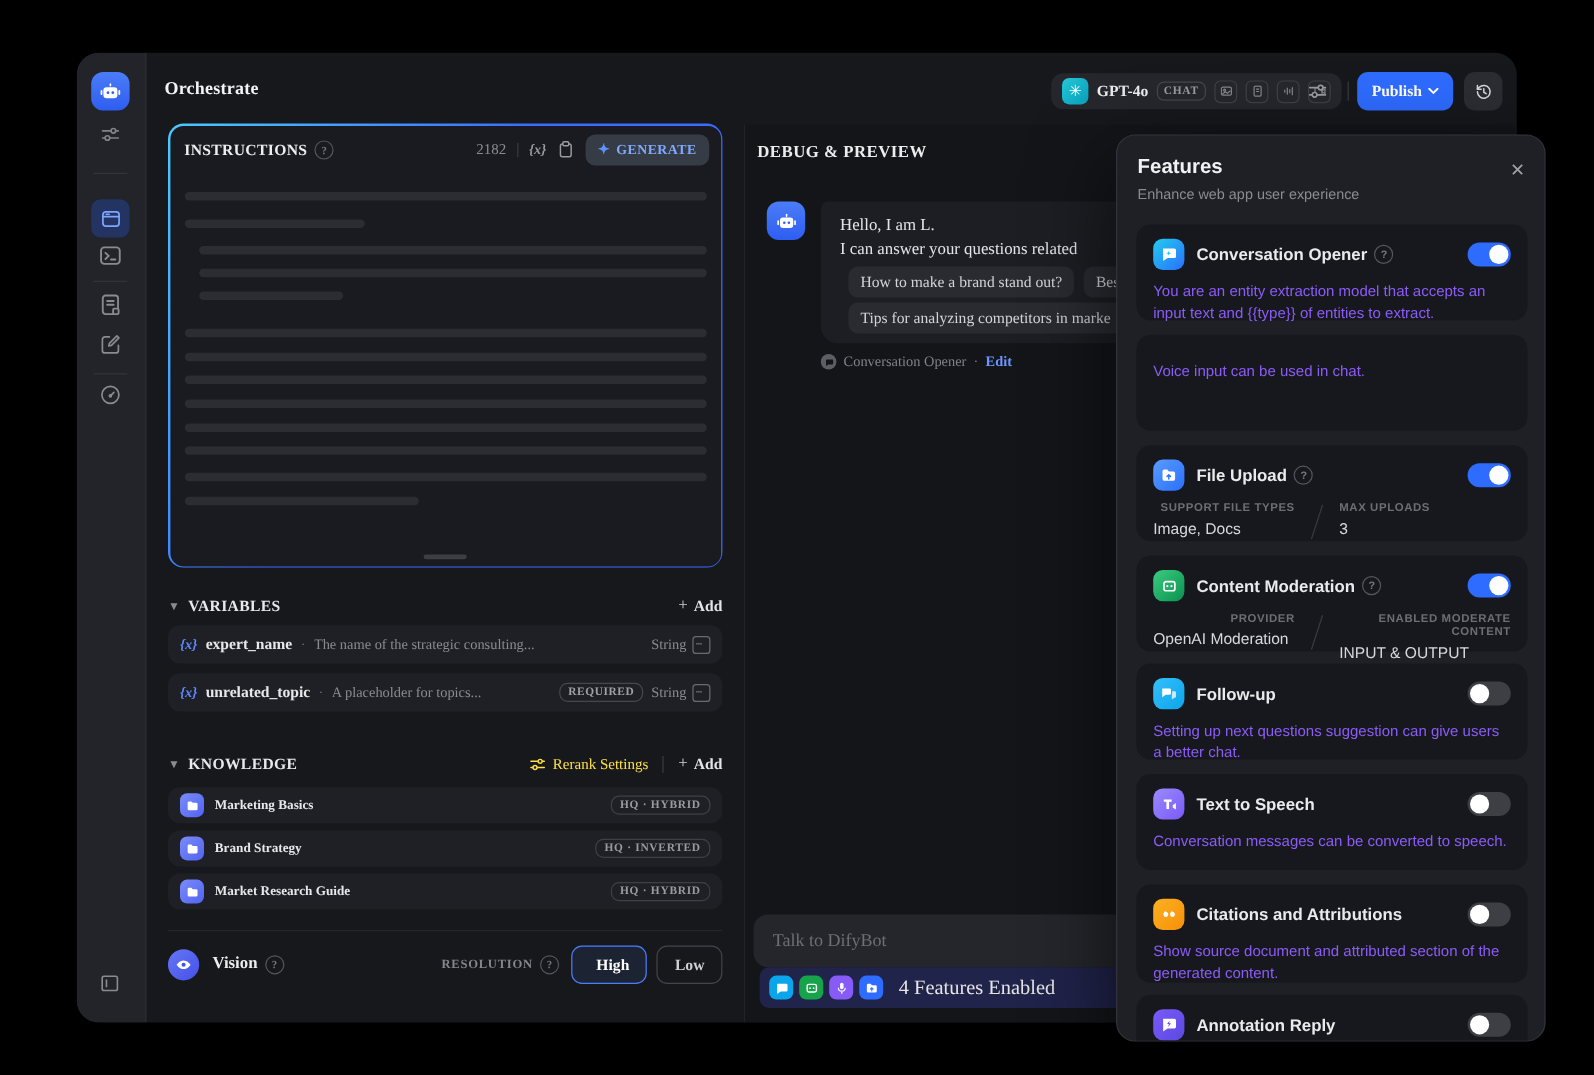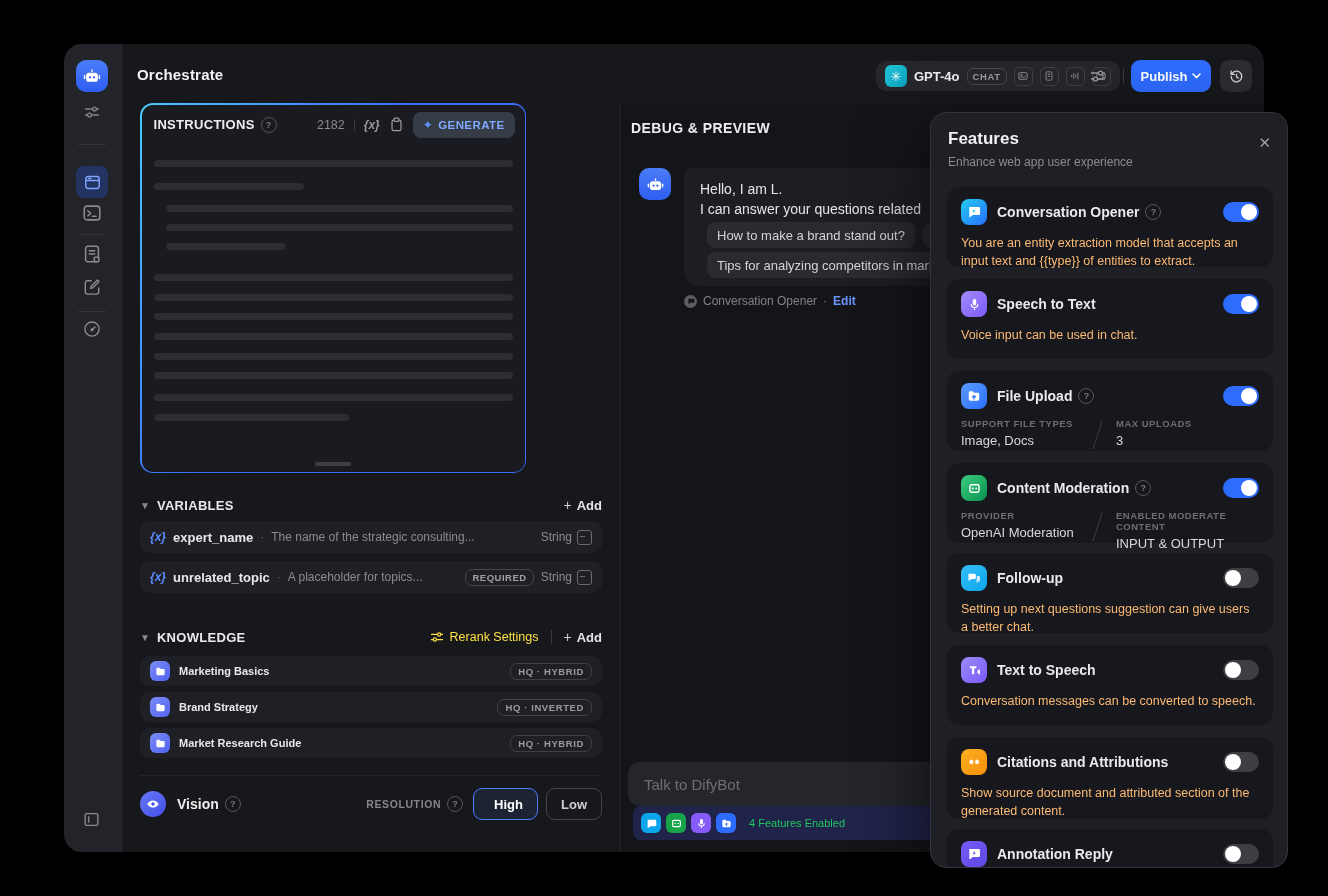--- a/index.html
+++ b/index.html
@@ -10,7 +10,7 @@
 
   
   .win{position:absolute;left:64px;top:44px;width:1200px;height:808px;
-       background:#17181c;border-radius:18px;overflow:hidden;}
+       background:#17181c;border-radius:18px;overflow:hidden;font-family:Liberation Serif, serif;}
 
   
   .sidebar{position:absolute;left:0;top:0;bottom:0;width:57px;background:#232429;border-right:1px solid #2c2d33;}

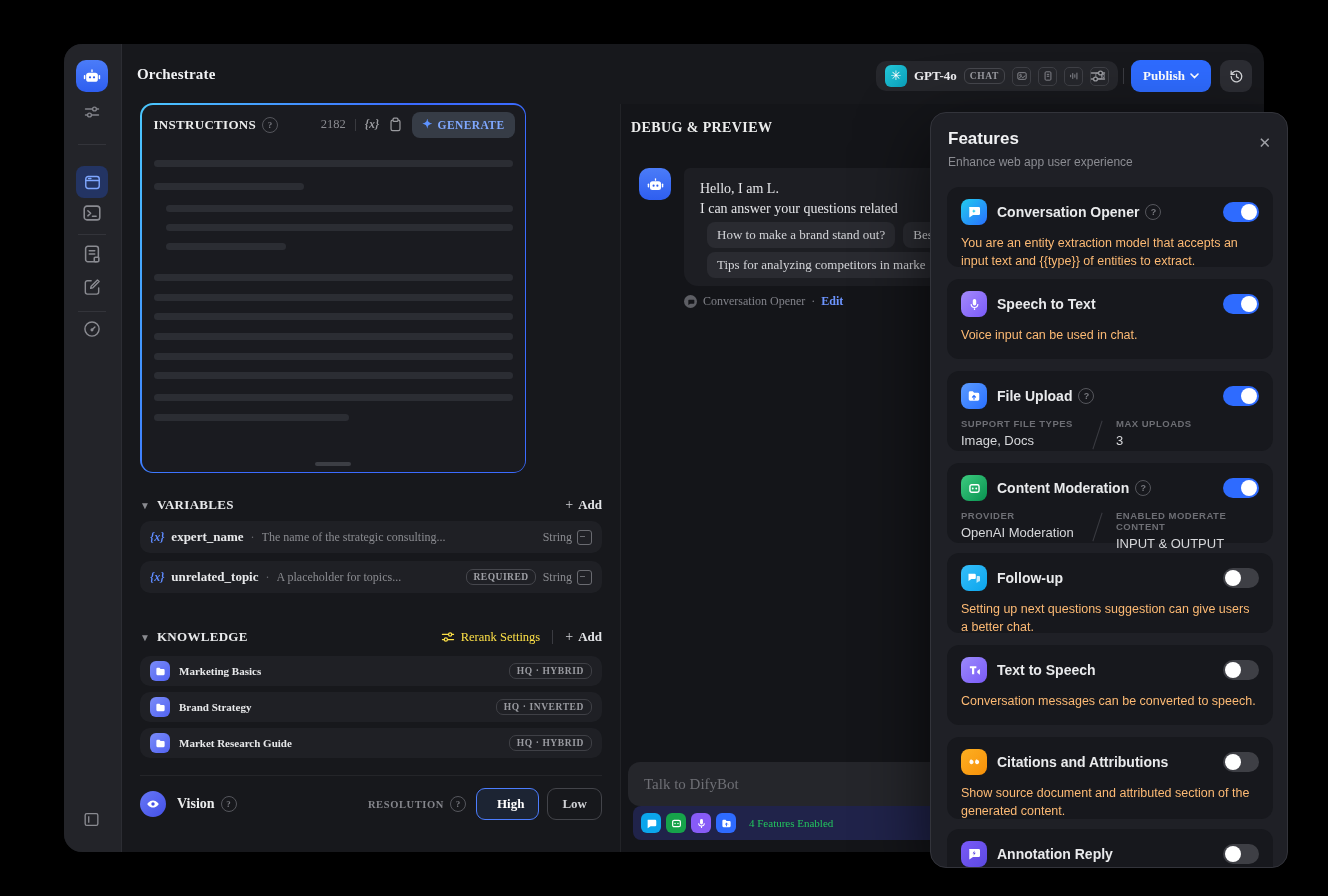--- a/index.html
+++ b/index.html
@@ -41,7 +41,7 @@
            color:#d6d7da;display:grid;place-items:center;}
 
   
-  .ins-border{position:absolute;left:76px;top:59px;width:386px;height:370px;border-radius:13px;
+  .ins-border{position:absolute;left:76px;top:59px;width:462px;height:370px;border-radius:13px;
               padding:1.5px;background:linear-gradient(120deg,#4cc9ff,#3b6bff 45%,#3b6bff);box-sizing:border-box;}
   .ins-inner{position:relative;width:100%;height:100%;border-radius:11px;background:#1a1b20;overflow:hidden;}
   .ins-head{position:absolute;left:0;top:0;right:0;height:40px;display:flex;align-items:center;padding:0 10px 0 12px;}

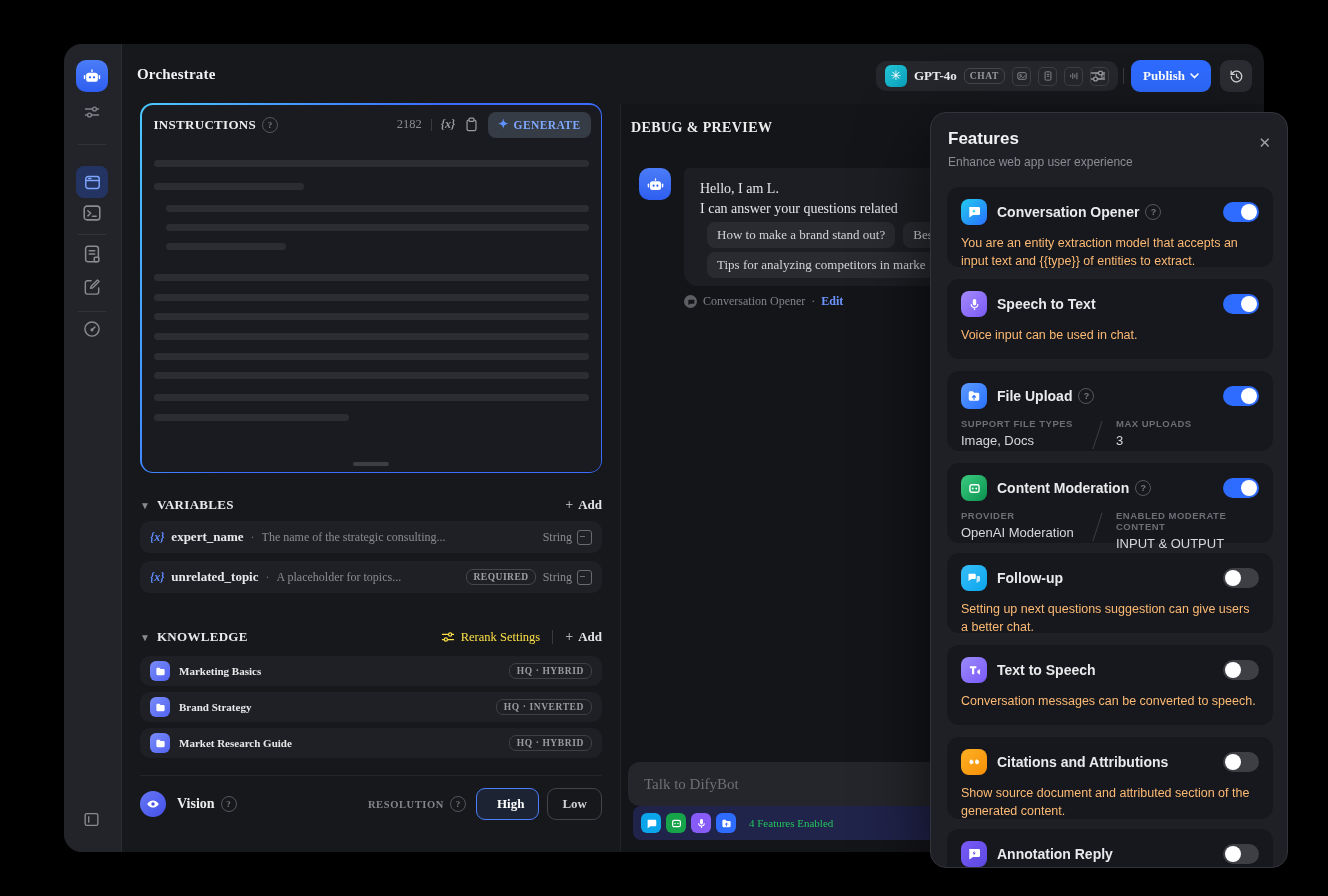--- a/index.html
+++ b/index.html
@@ -149,7 +149,7 @@
   .t-cit{background:linear-gradient(135deg,#fdb022,#f79009)}
   .t-ann{background:linear-gradient(135deg,#7a5af8,#5b49e0)}
   .ftitle{font-size:14px;font-weight:700;color:#e9eaec;margin-left:10px;}
-  .fdesc{margin-top:9px;font-size:12.5px;line-height:1.45;color:#fdba74;}
+  .fdesc{margin-top:9px;font-size:12.5px;line-height:1.45;color:#8b5cf6;}
   .tg{width:36px;height:20px;border-radius:10px;position:relative;margin-left:auto;flex:0 0 auto;}
   .tg.on{background:#2e6bff}.tg.off{background:#3e3f45}
   .tg .knob{position:absolute;top:2px;width:16px;height:16px;border-radius:50%;background:#fff;}

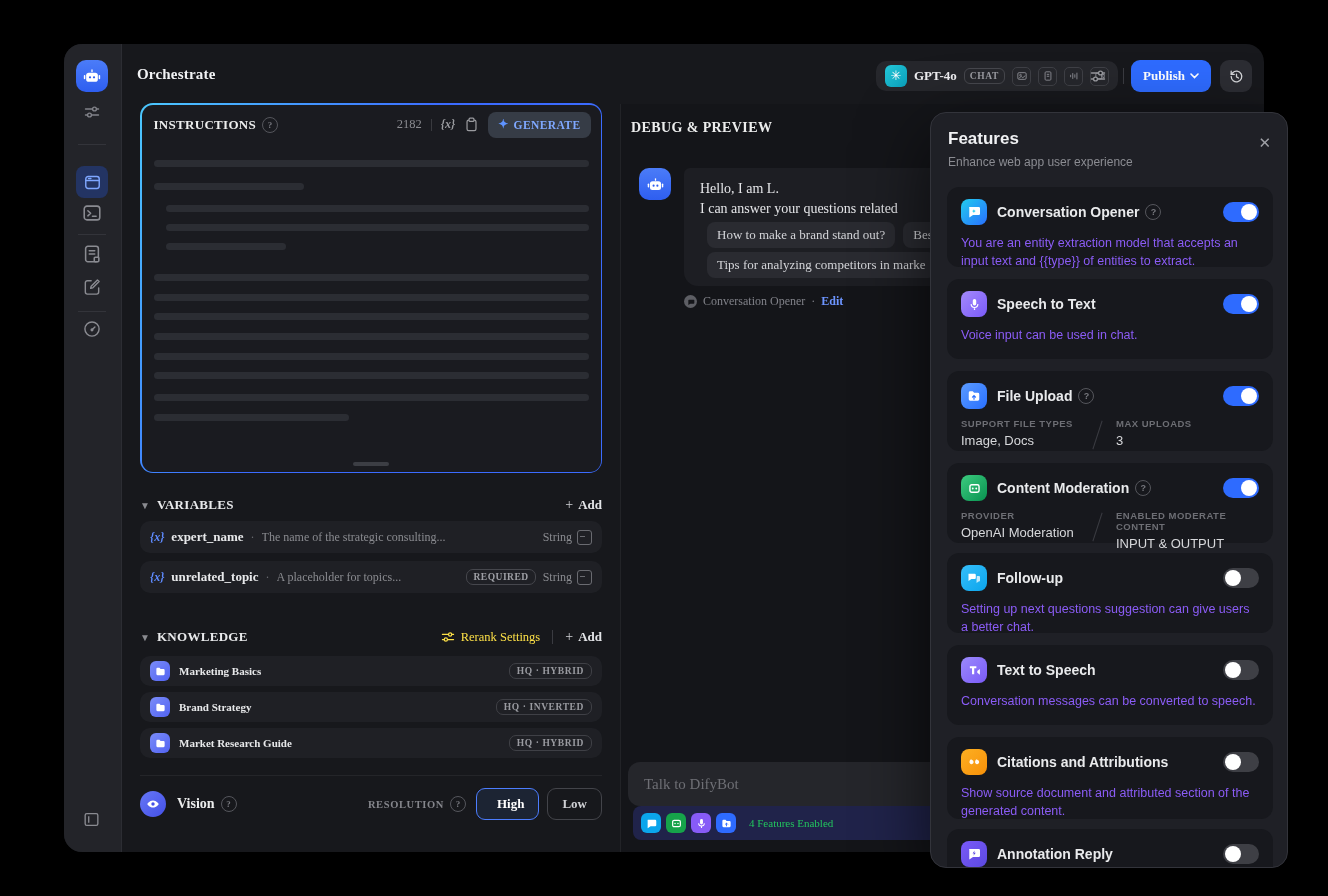--- a/index.html
+++ b/index.html
@@ -501,18 +501,6 @@
   </div>
 
   <div class="fcard c2">
-    <div class="frow">
-      <span class="tile t-stt">
-        <svg width="13" height="13" viewBox="0 0 12 12" fill="#fff">
-            <rect x="4.4" y="1" width="3.2" height="6" rx="1.6"></rect>
-            <path d="M2.4 5.6a3.6 3.6 0 0 0 7.2 0h-1a2.6 2.6 0 0 1-5.2 0zM5.4 9.4h1.2V11H5.4z"></path>
-          </svg>
-      </span>
-      <span class="ftitle">Speech to Text</span>
-      <span class="tg on">
-          <span class="knob"></span>
-        </span>
-    </div>
     <div class="fdesc">Voice input can be used in chat.</div>
   </div>
 

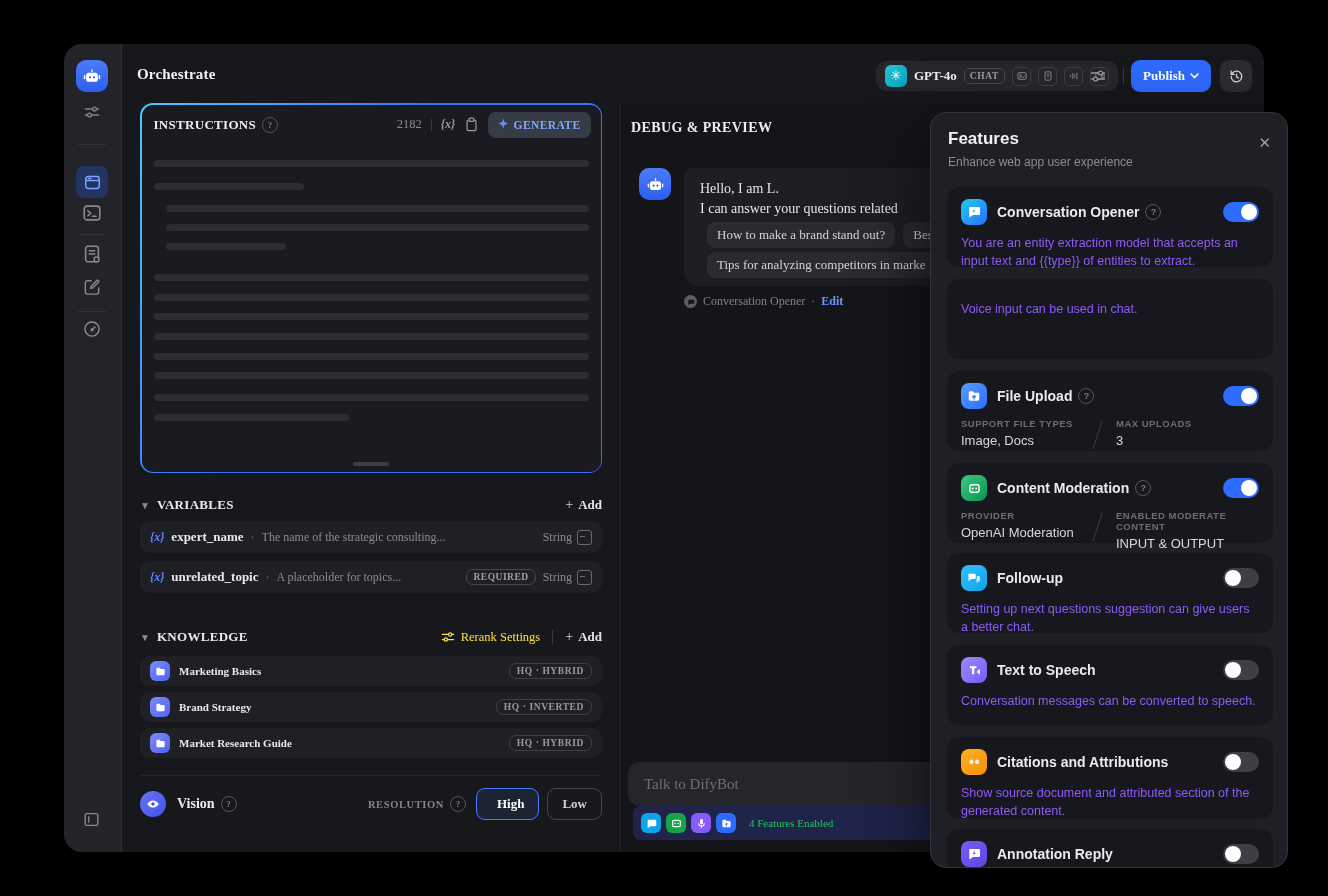--- a/index.html
+++ b/index.html
@@ -155,7 +155,7 @@
   .tg .knob{position:absolute;top:2px;width:16px;height:16px;border-radius:50%;background:#fff;}
   .tg.on .knob{right:2px}.tg.off .knob{left:2px}
   .meta{display:flex;margin-top:9px;align-items:flex-start;}
-  .mlabel{font-size:9.5px;font-weight:700;letter-spacing:.5px;color:#6d6e74;}
+  .mlabel{font-size:9.5px;font-weight:700;letter-spacing:.5px;color:#6d6e74;text-align:right;}
   .mvalue{font-size:13px;color:#d7d8db;margin-top:4px;}
   .slash{width:1px;height:30px;background:#3a3b42;transform:rotate(18deg);margin:2px 18px 0;flex:0 0 auto;}
 </style>

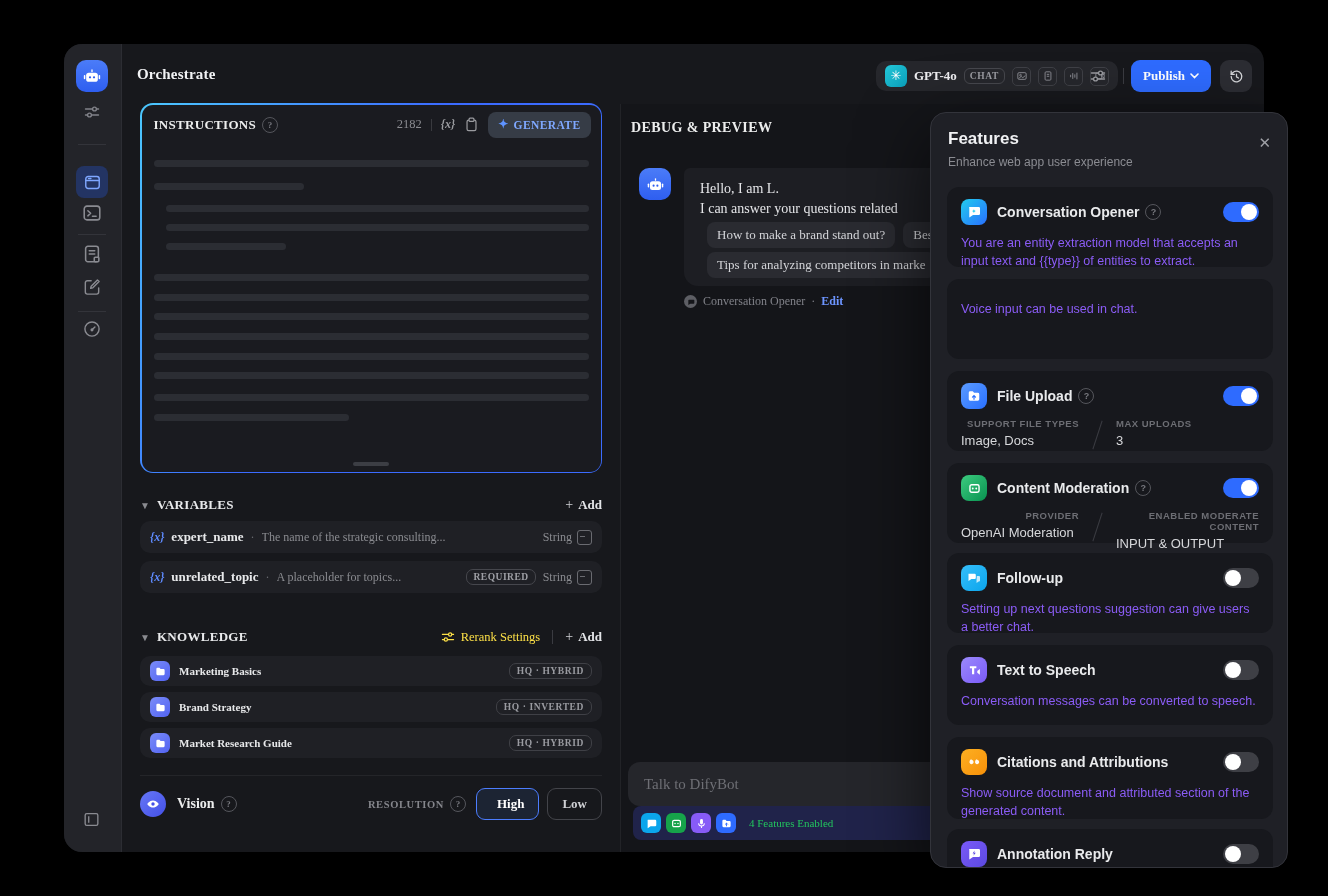--- a/index.html
+++ b/index.html
@@ -125,7 +125,7 @@
            border-radius:8px;display:flex;align-items:center;padding:0 8px;box-sizing:border-box;gap:5px;}
   .fbic{width:20px;height:20px;border-radius:6px;display:grid;place-items:center;color:#fff;}
   .fb1{background:#0ba5ec}.fb2{background:#16a34a}.fb3{background:#875bf7}.fb4{background:#2e6bff}
-  .fbtext{margin-left:8px;font-size:11px;color:#22c55e;}
+  .fbtext{margin-left:8px;font-size:17px;color:#e5e5e5;}
 
   
   .features{position:absolute;left:930px;top:112px;width:358px;height:756px;background:#1f2026;

